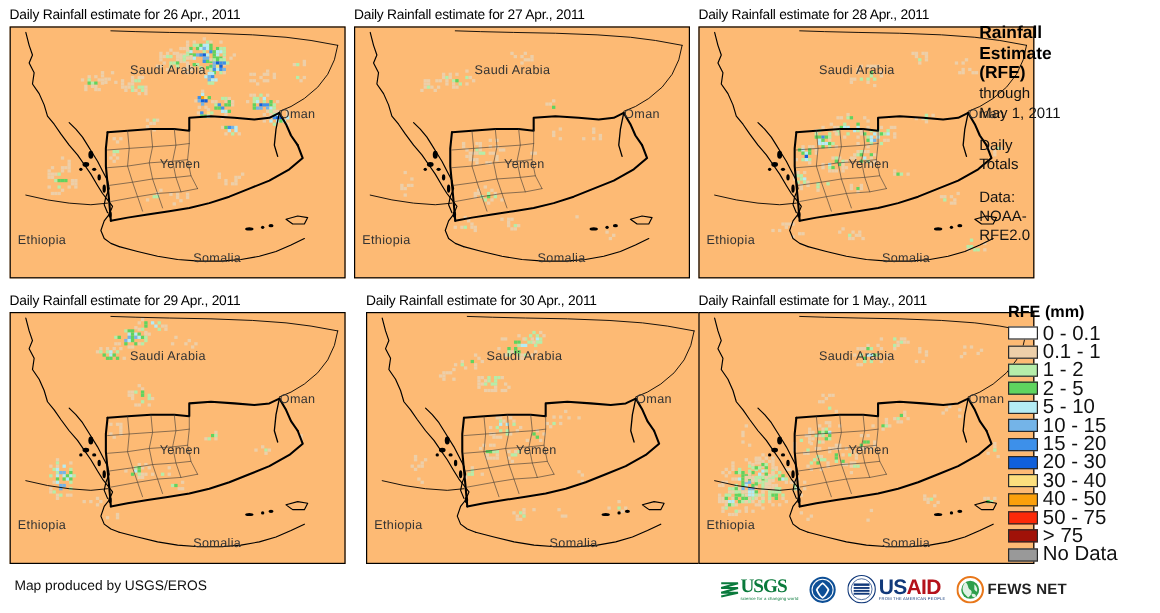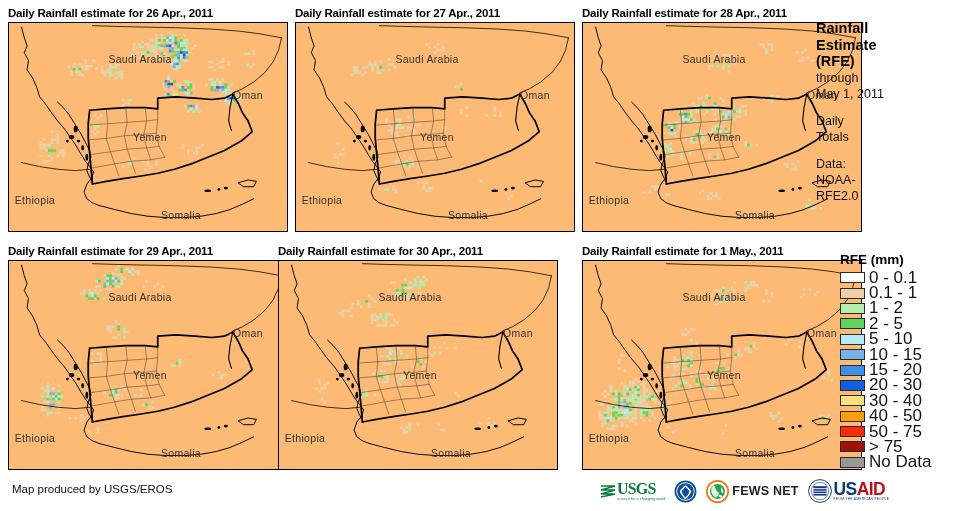--- a/index.html
+++ b/index.html
@@ -7,7 +7,7 @@
        font-family:"Liberation Sans","DejaVu Sans",sans-serif;color:#1a1a1a;}
 
   .panel{position:absolute;}
-  .panel-title{font-size:11.5px;font-weight:bold;line-height:13px;
+  .panel-title{font-size:11.5px;font-weight:normal;line-height:13px;
                white-space:nowrap;letter-spacing:-0.2px;color:#000;}
   .map-frame{position:absolute;border:1.3px solid #000;background:#fdba74;
              overflow:hidden;box-sizing:border-box;}

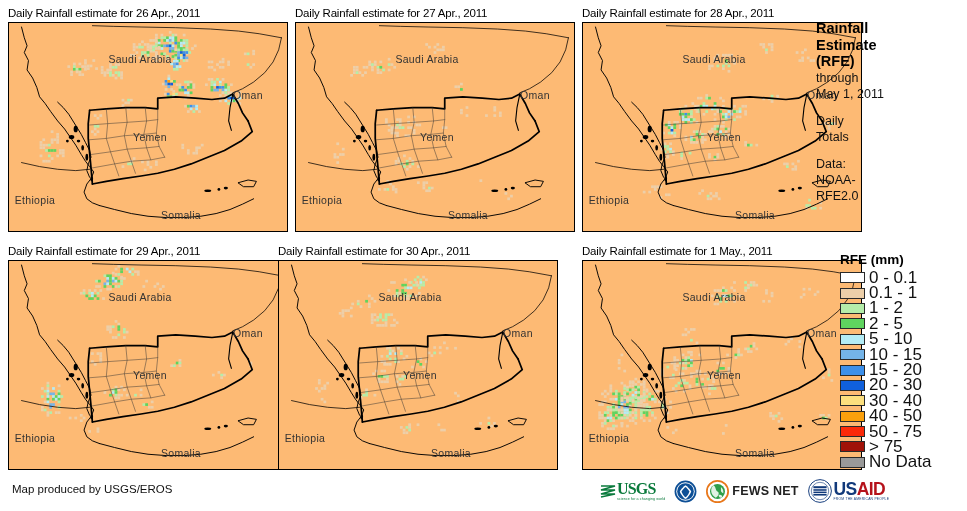--- a/index.html
+++ b/index.html
@@ -1199,7 +1199,7 @@
         <div class="cty-label" style="left:172px;top:192px;transform:translate(-50%,-50%);">Somalia</div>
       </div>
     </div>
-    <div class="panel" style="left: 278px; top: 245px;">
+    <div class="panel" style="left: 305px; top: 245px;">
       <div class="panel-title">Daily Rainfall estimate for 30 Apr., 2011</div>
       <div class="map-frame" style="left:0;top:15px;width:280px;height:210px;">
         <div class="map-inner">

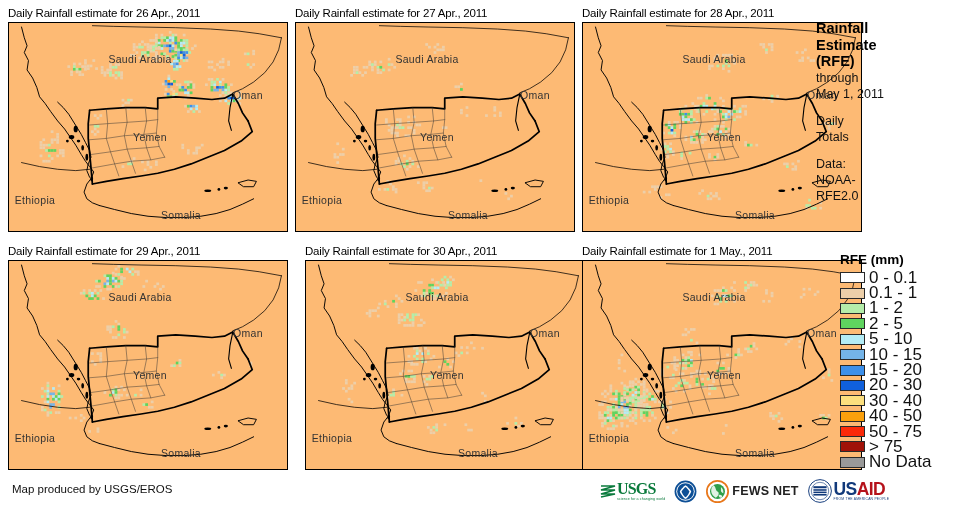--- a/index.html
+++ b/index.html
@@ -2012,18 +2012,6 @@
   </div>
 
   <div class="logo">
-    <svg width="23" height="23" viewBox="0 0 40 40">
-      <circle cx="20" cy="20" r="18.5" fill="none" stroke="#e8771a" stroke-width="3"></circle>
-      <circle cx="20" cy="20" r="14" fill="#ffffff"></circle>
-      <circle cx="20" cy="20" r="13" fill="#2e9f4a"></circle>
-      <path d="M13 9 C18 12 16 18 20 20 C24 22 22 28 17 31 C13 28 9 24 9 19 C9 14 11 11 13 9 Z" fill="#ffffff" opacity="0.85"></path>
-      <path d="M26 12 C29 15 31 18 30 23 C28 22 25 20 26 17 Z" fill="#ffffff" opacity="0.85"></path>
-      <path d="M22 26 C26 25 29 27 28 30 C25 32 22 30 22 26 Z" fill="#ffffff" opacity="0.85"></path>
-    </svg>
-    <span class="fews-txt" style="margin-left:3px;">FEWS NET</span>
-  </div>
-
-  <div class="logo">
     <svg width="24" height="24" viewBox="0 0 40 40">
       <circle cx="20" cy="20" r="19" fill="#ffffff" stroke="#11397a" stroke-width="1.6"></circle>
       <circle cx="20" cy="20" r="14.5" fill="#ffffff" stroke="#11397a" stroke-width="1"></circle>
@@ -2038,6 +2026,18 @@
     </div>
   </div>
 
+  <div class="logo">
+    <svg width="23" height="23" viewBox="0 0 40 40">
+      <circle cx="20" cy="20" r="18.5" fill="none" stroke="#e8771a" stroke-width="3"></circle>
+      <circle cx="20" cy="20" r="14" fill="#ffffff"></circle>
+      <circle cx="20" cy="20" r="13" fill="#2e9f4a"></circle>
+      <path d="M13 9 C18 12 16 18 20 20 C24 22 22 28 17 31 C13 28 9 24 9 19 C9 14 11 11 13 9 Z" fill="#ffffff" opacity="0.85"></path>
+      <path d="M26 12 C29 15 31 18 30 23 C28 22 25 20 26 17 Z" fill="#ffffff" opacity="0.85"></path>
+      <path d="M22 26 C26 25 29 27 28 30 C25 32 22 30 22 26 Z" fill="#ffffff" opacity="0.85"></path>
+    </svg>
+    <span class="fews-txt" style="margin-left:3px;">FEWS NET</span>
+  </div>
+
 </div>
 
 </body></html>

